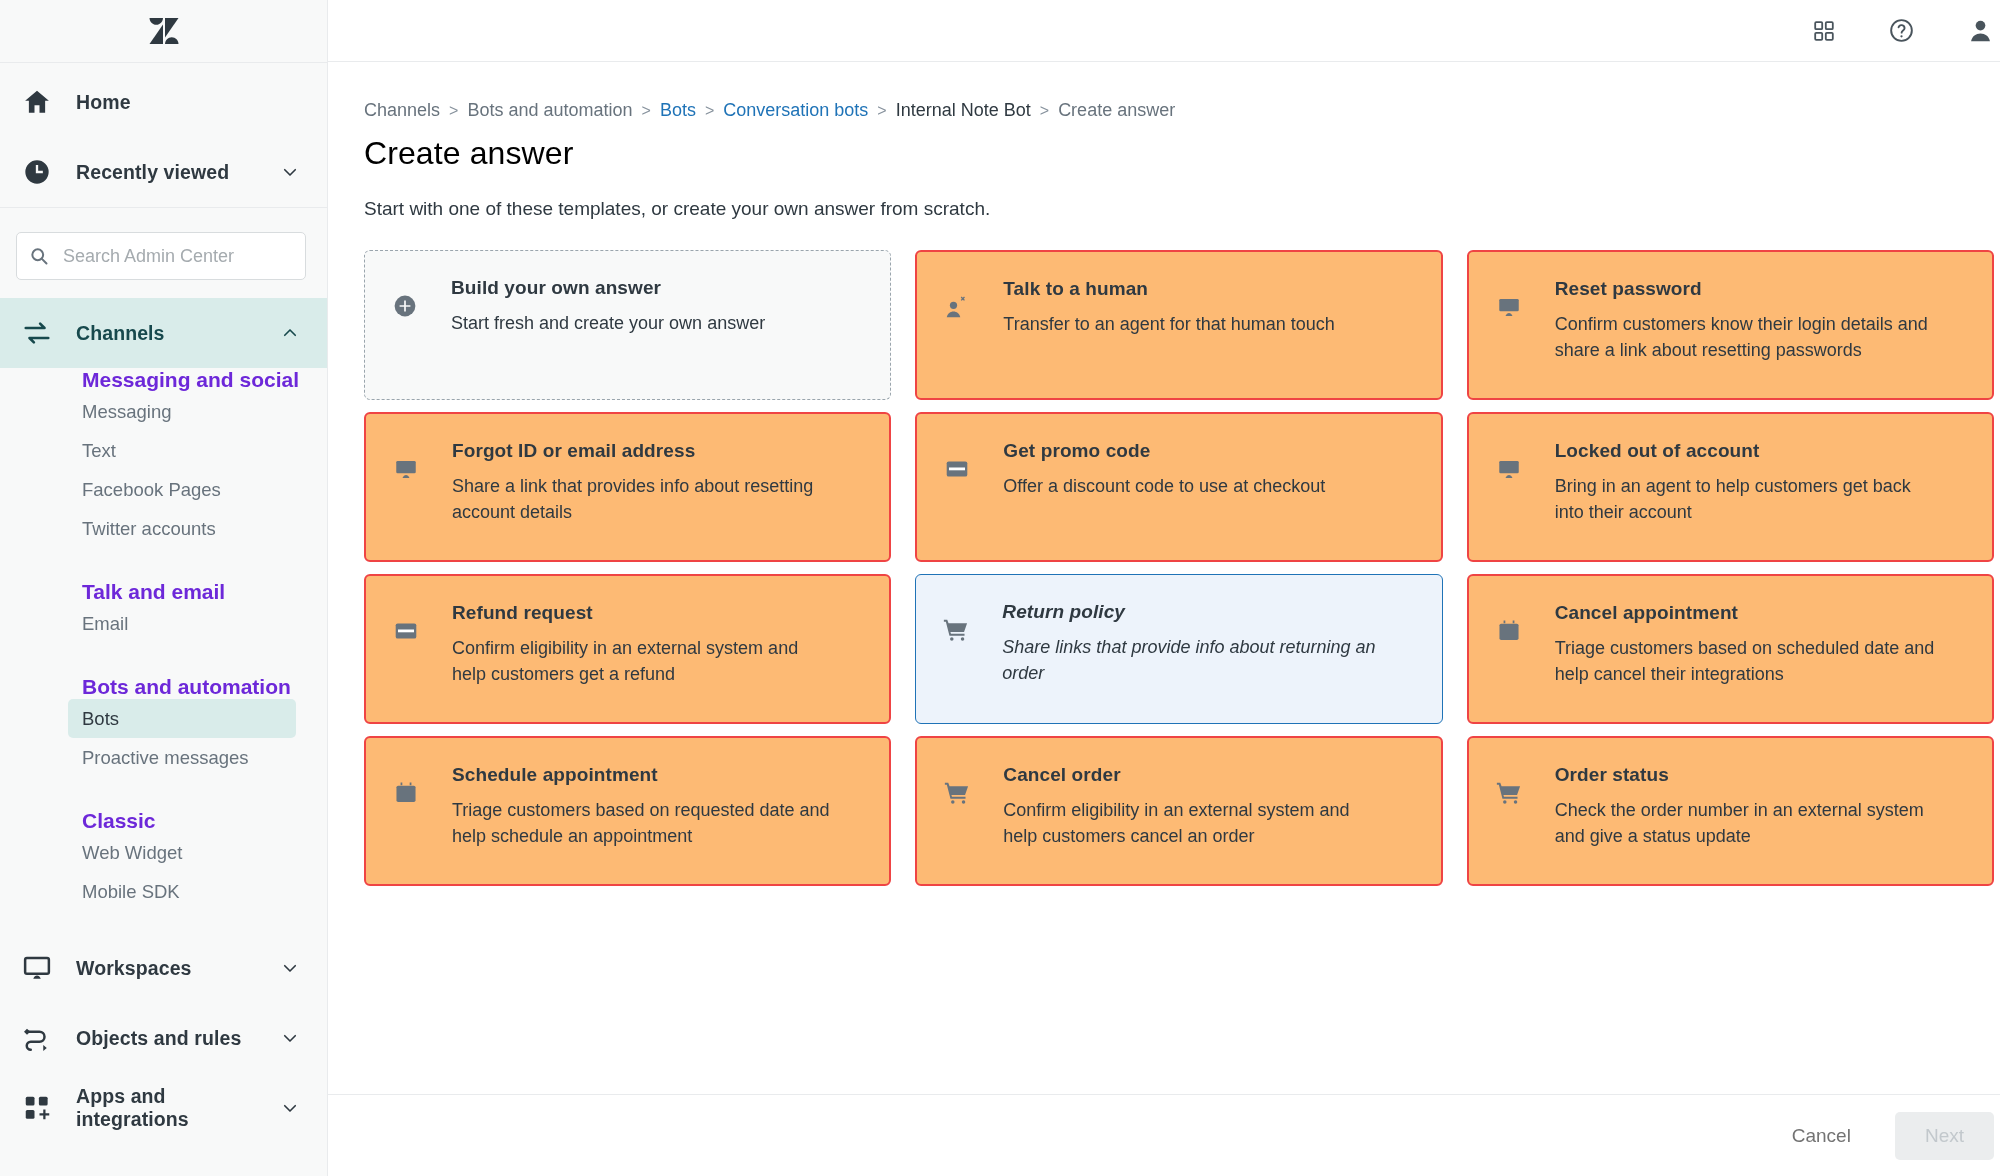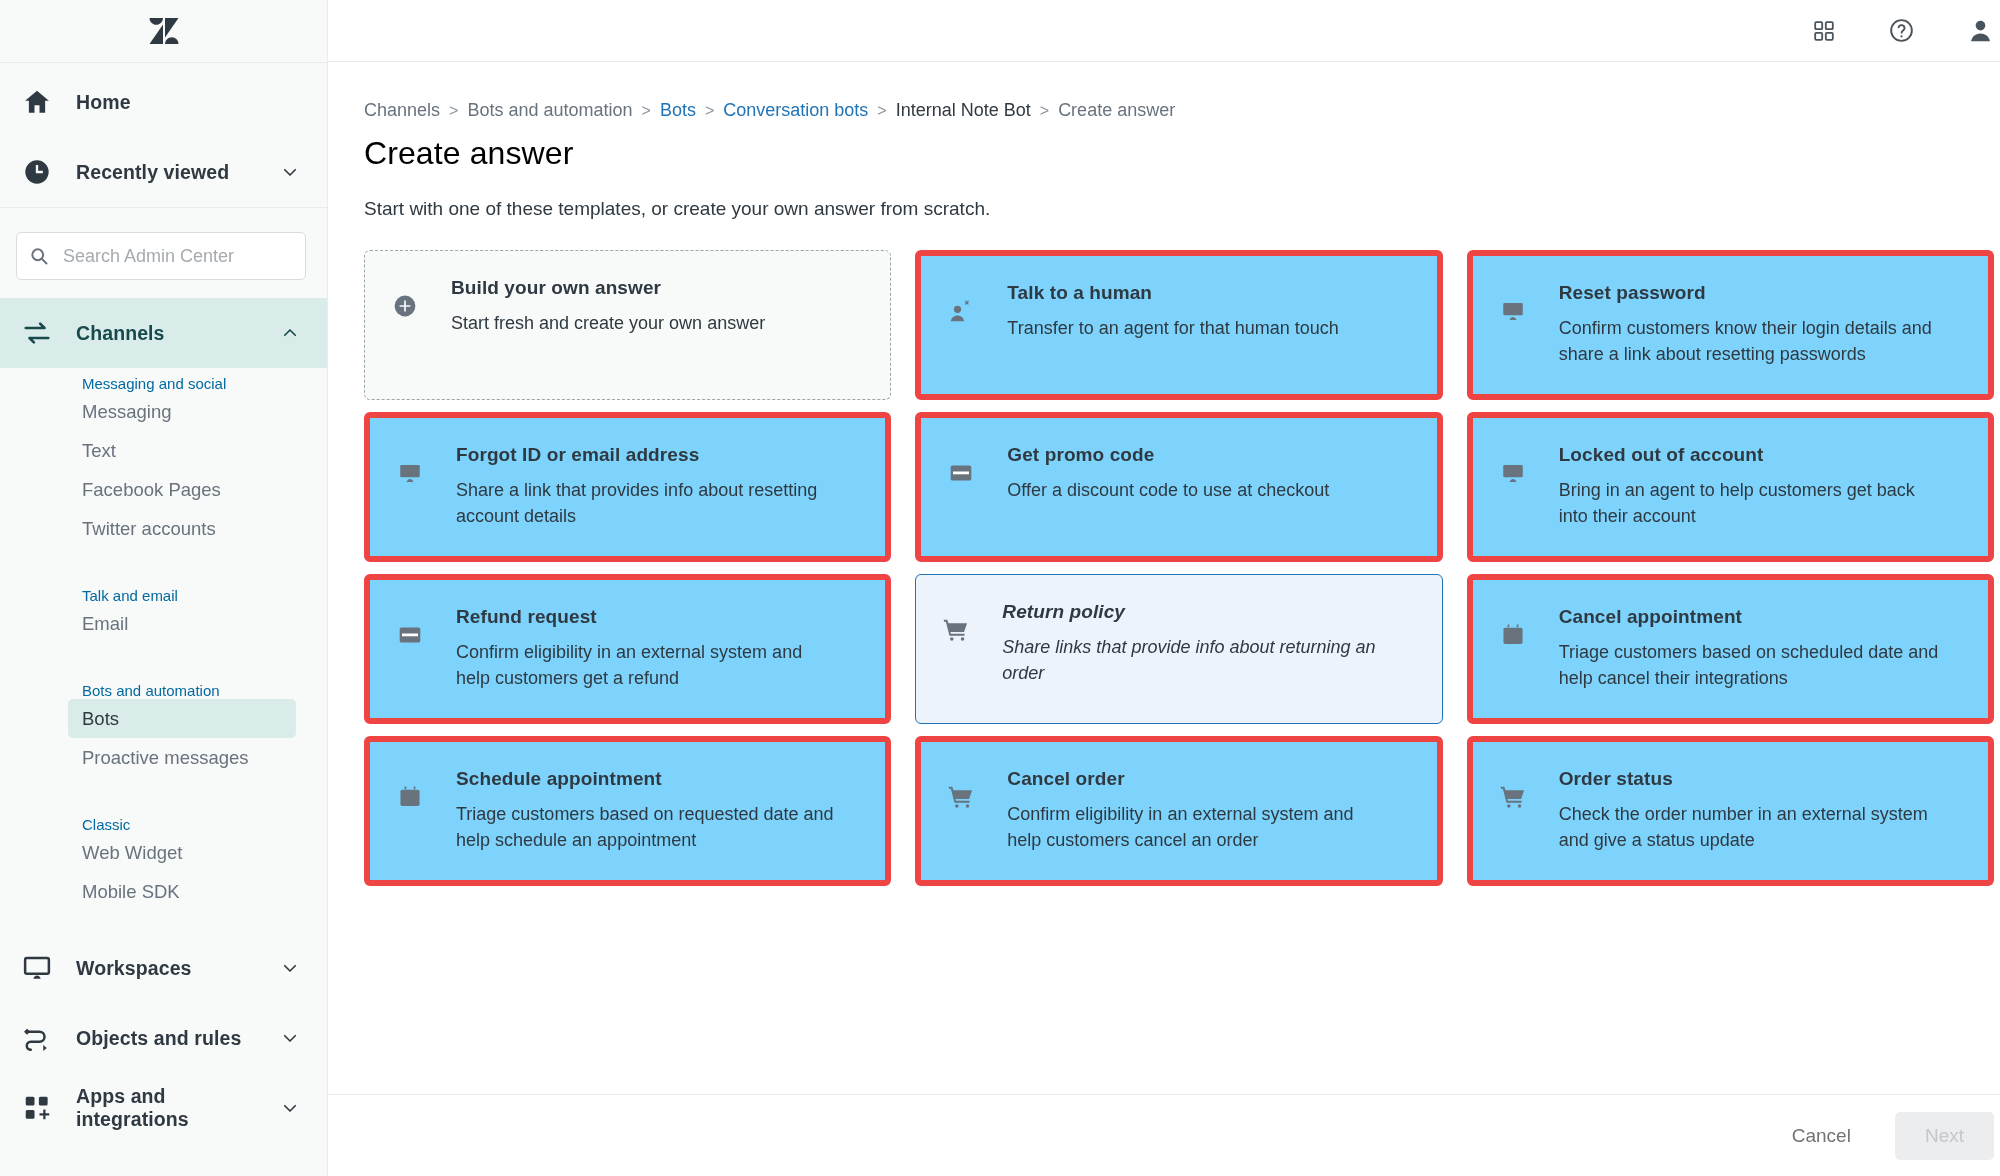--- a/index.html
+++ b/index.html
@@ -150,12 +150,12 @@
     width: 1630px;
   }
   .card {
-    border: 6px solid #ef4444;
+    border: 2px solid #ef4444;
     border-radius: 6px;
     min-height: 150px;
     padding: 26px 26px 26px 24px;
     display: flex; align-items: flex-start;
-    background: #7dd3fc;
+    background: #fdba74;
     cursor: pointer;
   }
   .card.dashed {

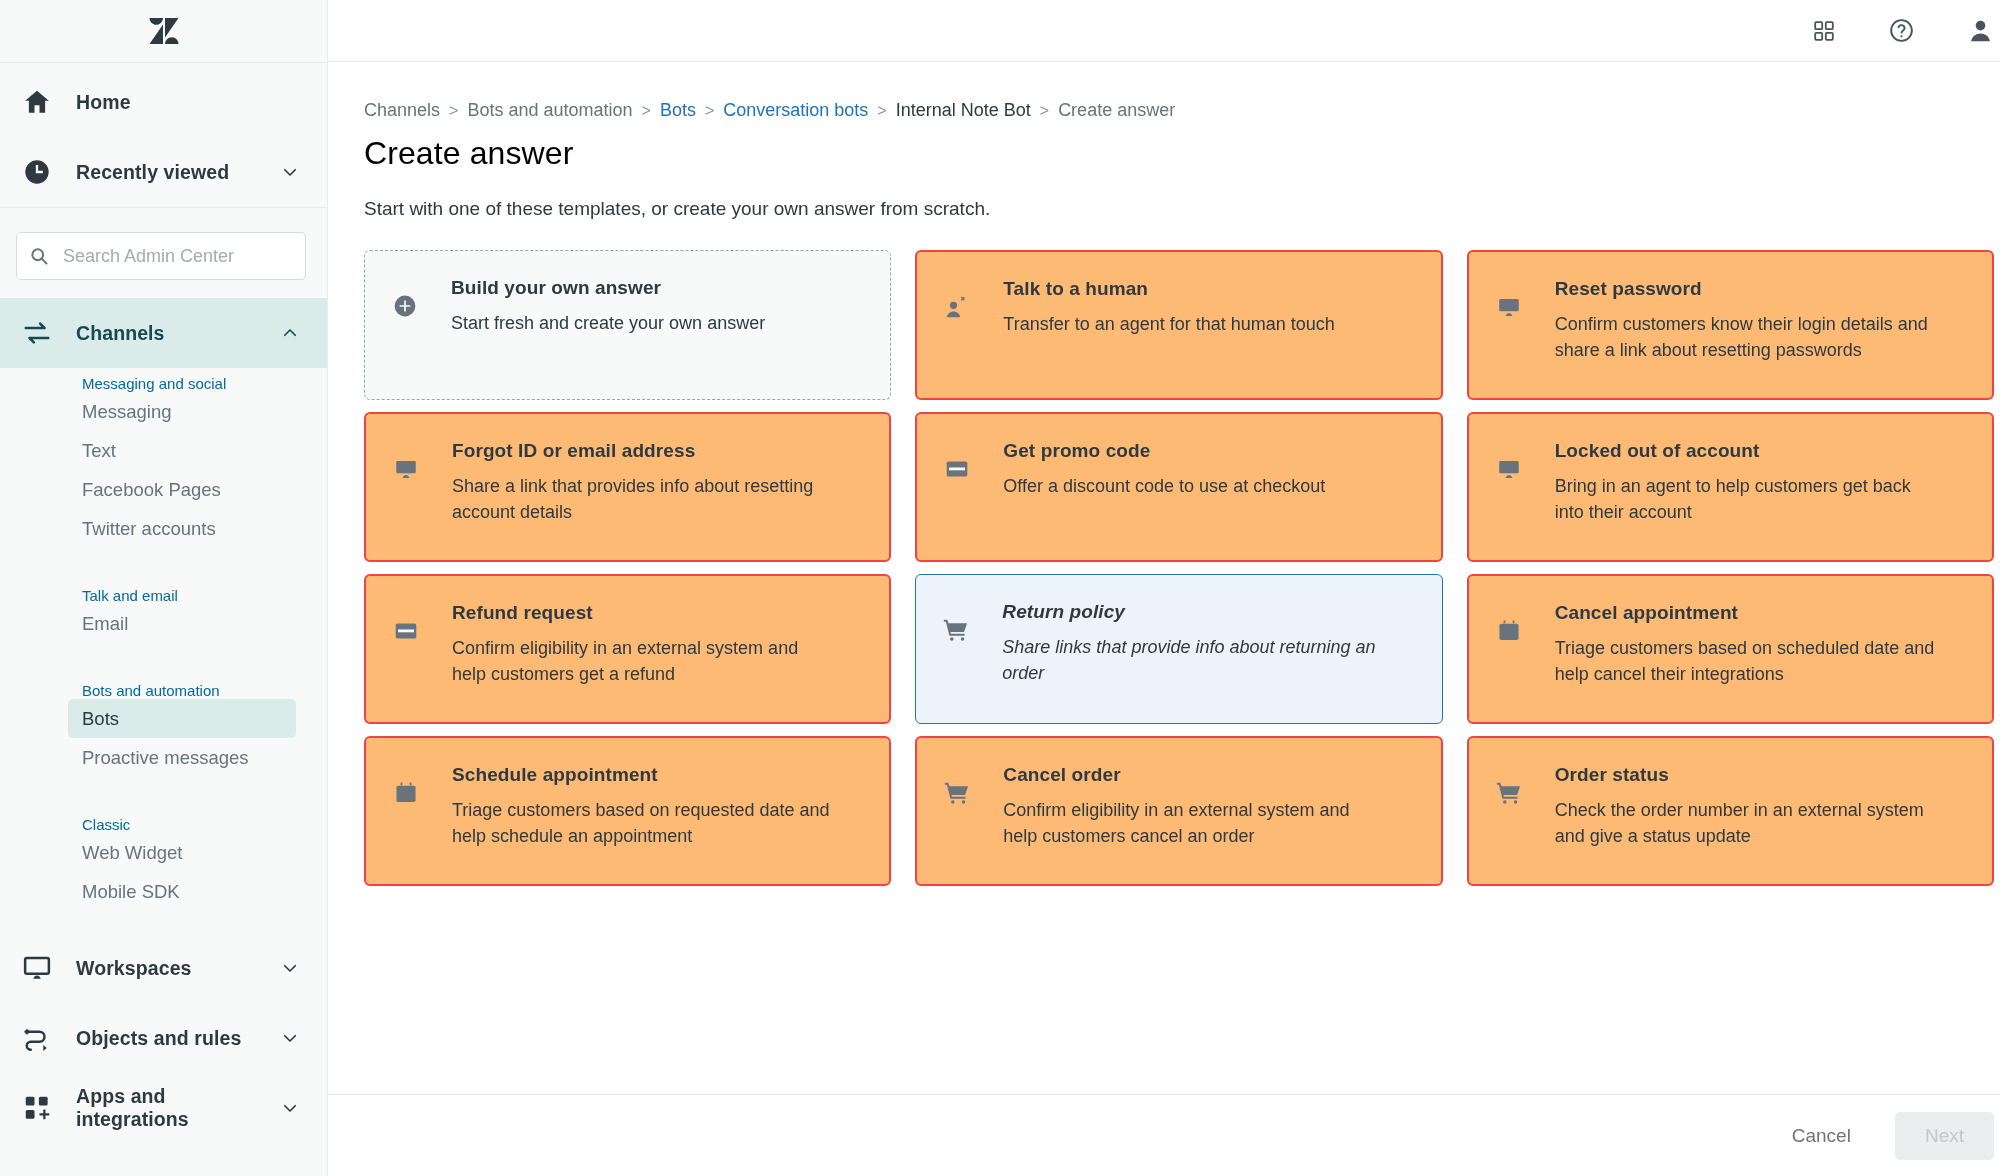--- a/index.html
+++ b/index.html
@@ -80,7 +80,7 @@
     
   }
   .group-label {
-    font-size: 15px; font-weight: 400; color: #0369a1;
+    font-size: 21px; font-weight: 700; color: #6d28d9;
     padding: 0 0 0 82px;
     height: 34px; display:flex; align-items:flex-end;
   }

